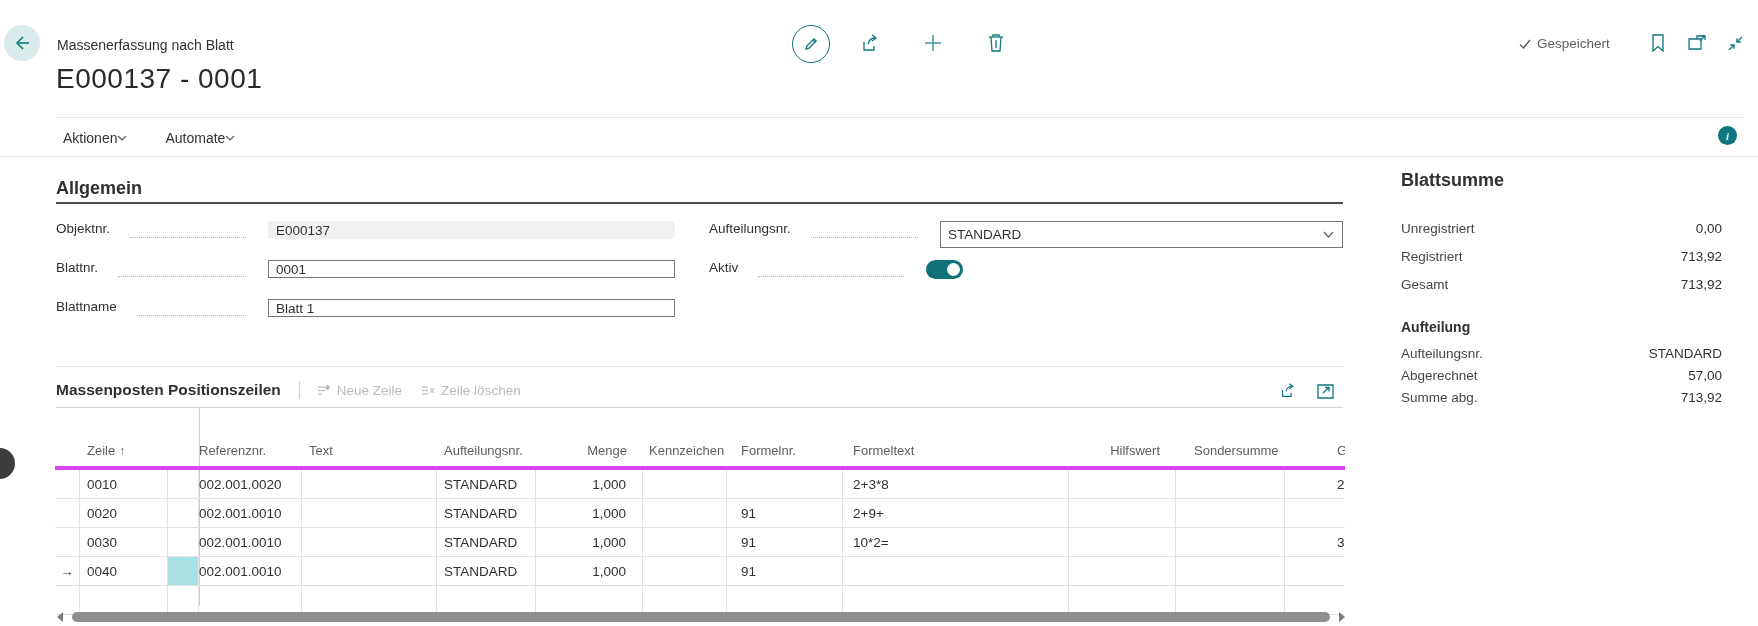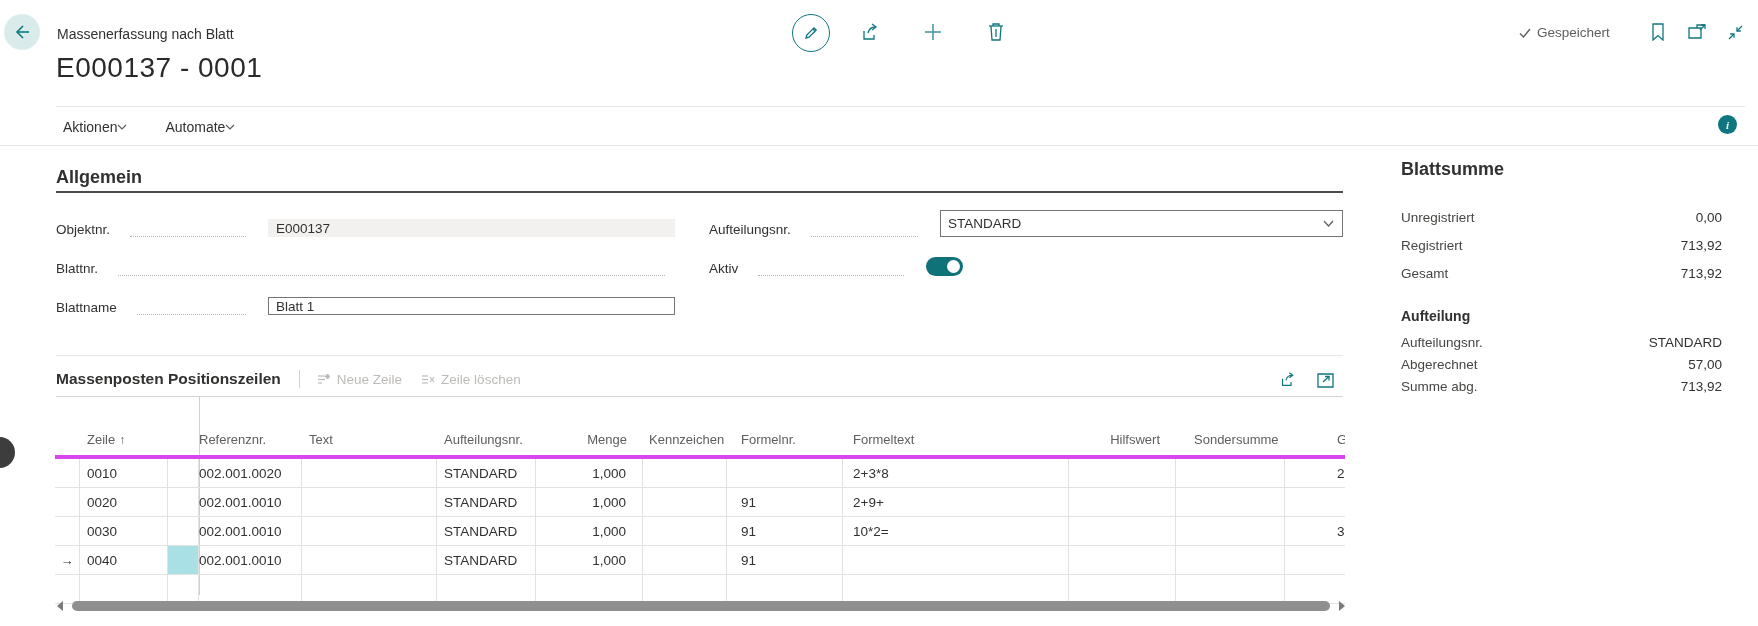--- a/index.html
+++ b/index.html
@@ -5,7 +5,7 @@
   html,body{margin:0;padding:0;background:#fff;}
   body{width:1758px;height:626px;position:relative;overflow:hidden;
        font-family:"Liberation Sans","DejaVu Sans",sans-serif;color:#323130;}
-  .abs{position:absolute;}
+  .abs{position:absolute;margin-top:11px;}
   svg{display:block;}
   
   .back-circle{left:4px;top:14px;width:36px;height:36px;border-radius:50%;

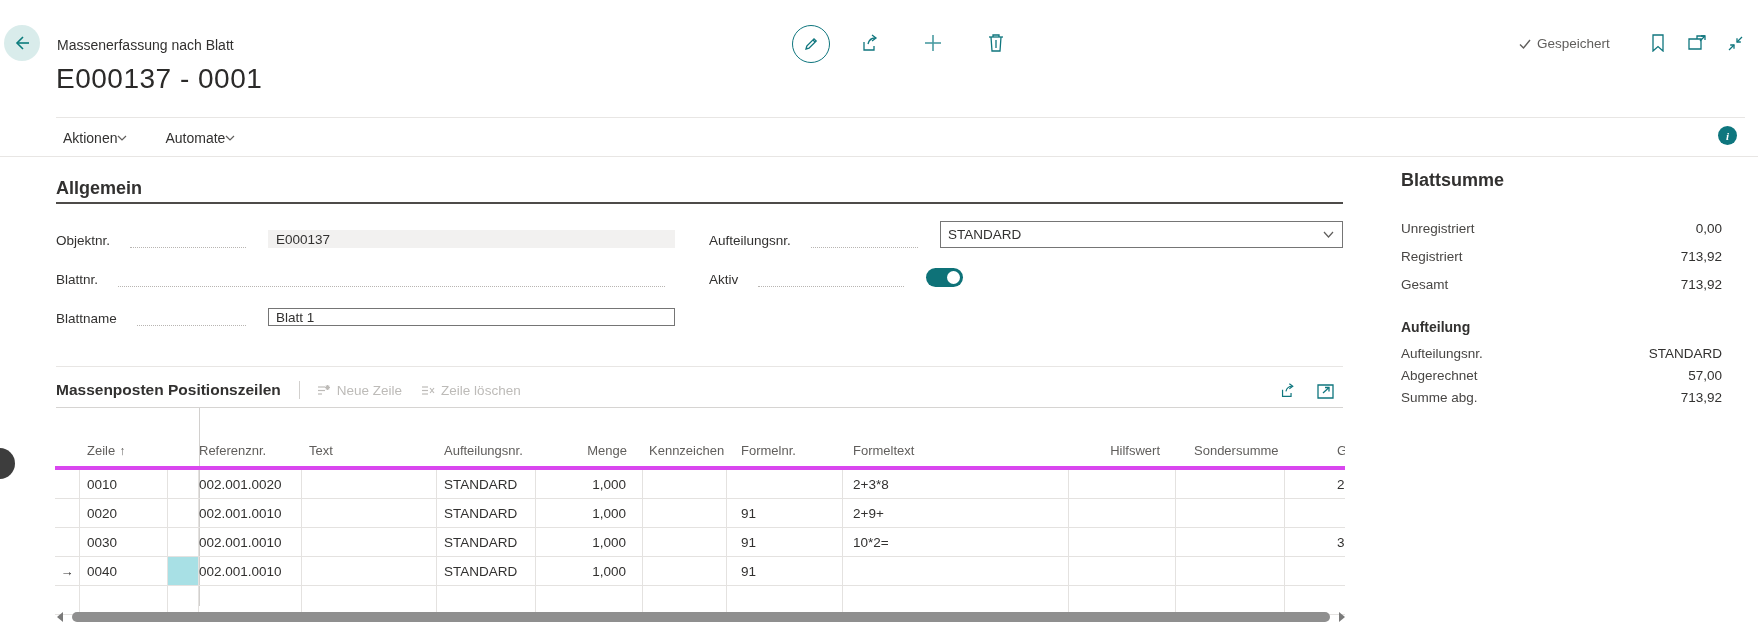--- a/index.html
+++ b/index.html
@@ -24,7 +24,7 @@
   
   .sec-title{font-size:18px;font-weight:600;color:#323130;}
   .sec-underline{height:2px;background:#4d4b49;}
-  .field{display:flex;align-items:flex-end;height:27px;gap:12px;}
+  .field{display:flex;align-items:flex-start;height:27px;gap:12px;}
   .lbl{font-size:13.5px;color:#323130;white-space:nowrap;}
   .leader{flex:1;border-bottom:1px dotted #b8b5b2;height:58%;margin:0 10px 0 8px;}
   .tbox{box-sizing:border-box;height:18px;font-size:13.5px;color:#323130;padding:0 7px;

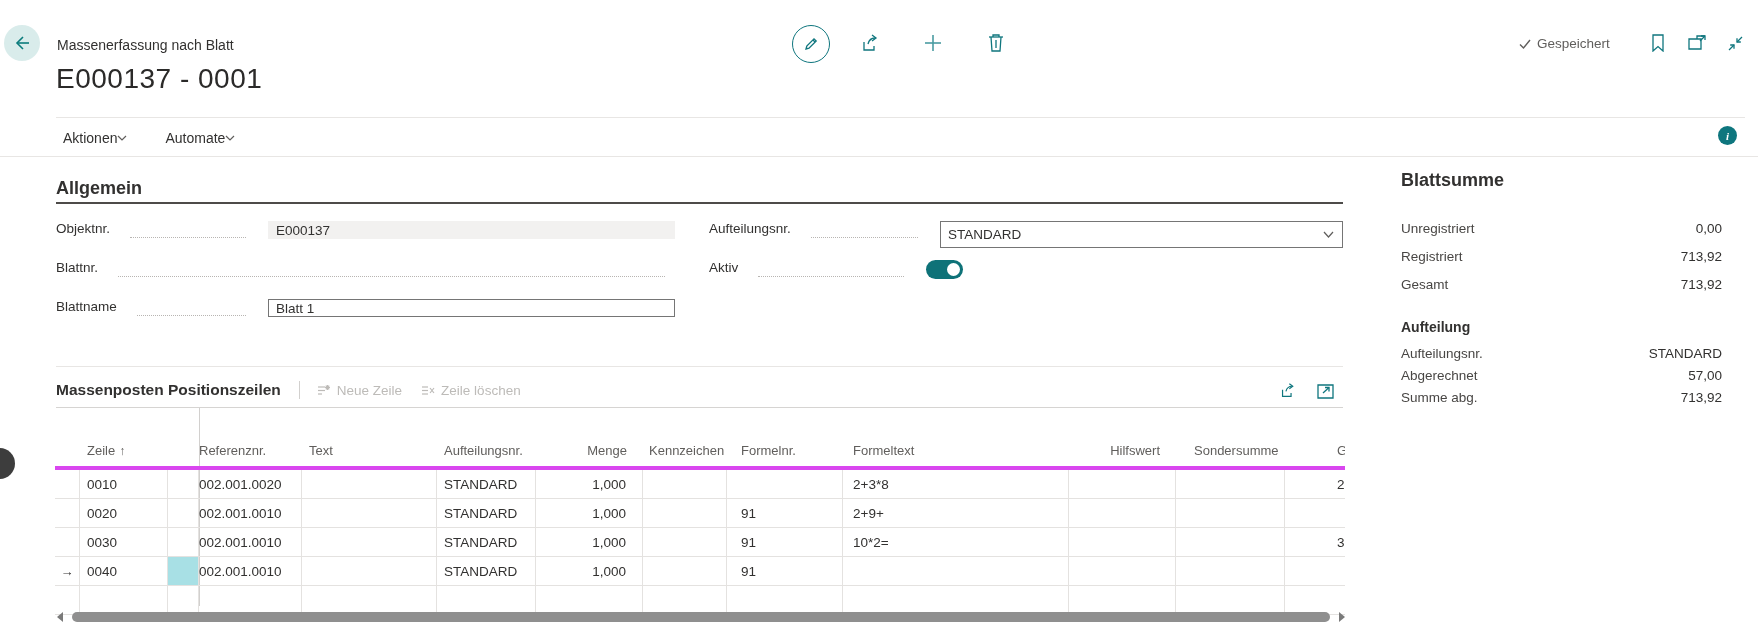--- a/index.html
+++ b/index.html
@@ -202,6 +202,7 @@
 <div class="abs field" style="left:56px;top:249px;width:619px;">
   <span class="lbl">Blattnr.</span>
   <span class="leader"></span>
+  <input class="tbox" style="width: 407px;" value="0001">
 </div>
 <div class="abs field" style="left:56px;top:288px;width:619px;">
   <span class="lbl">Blattname</span>

